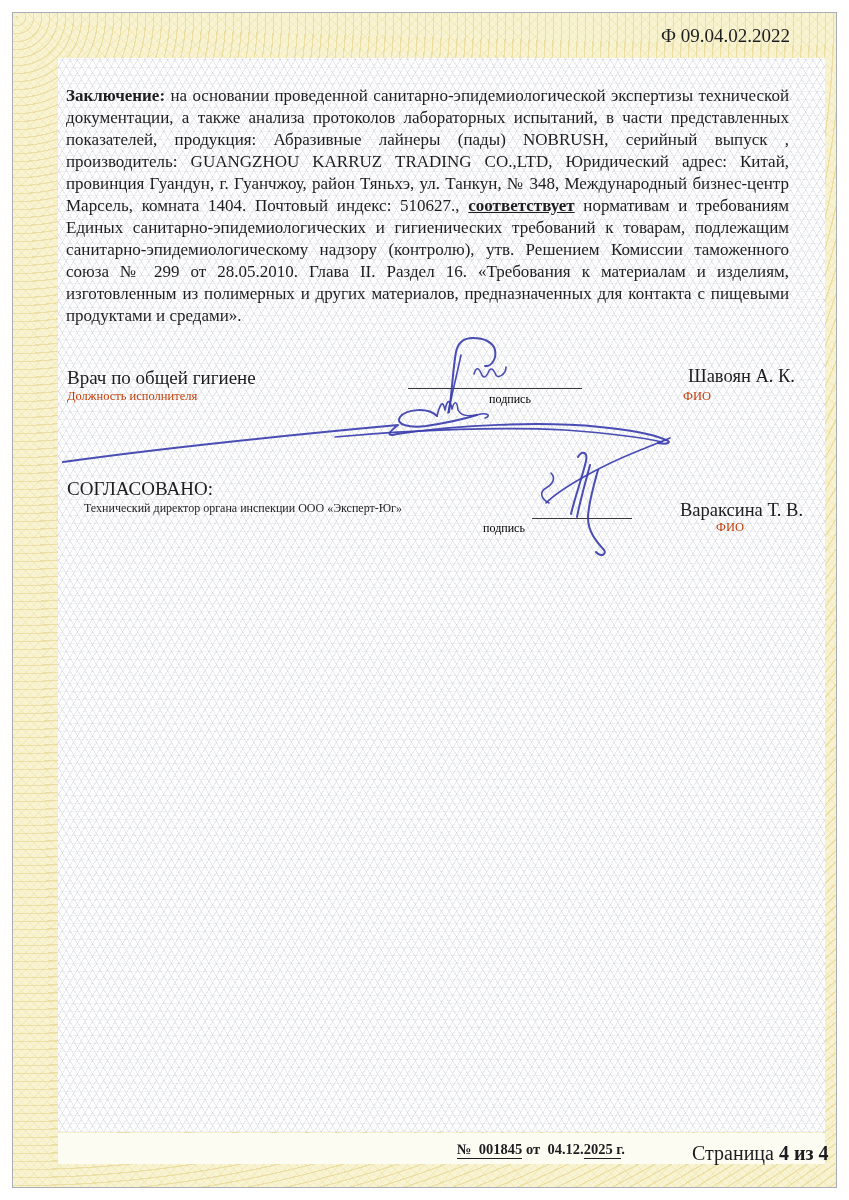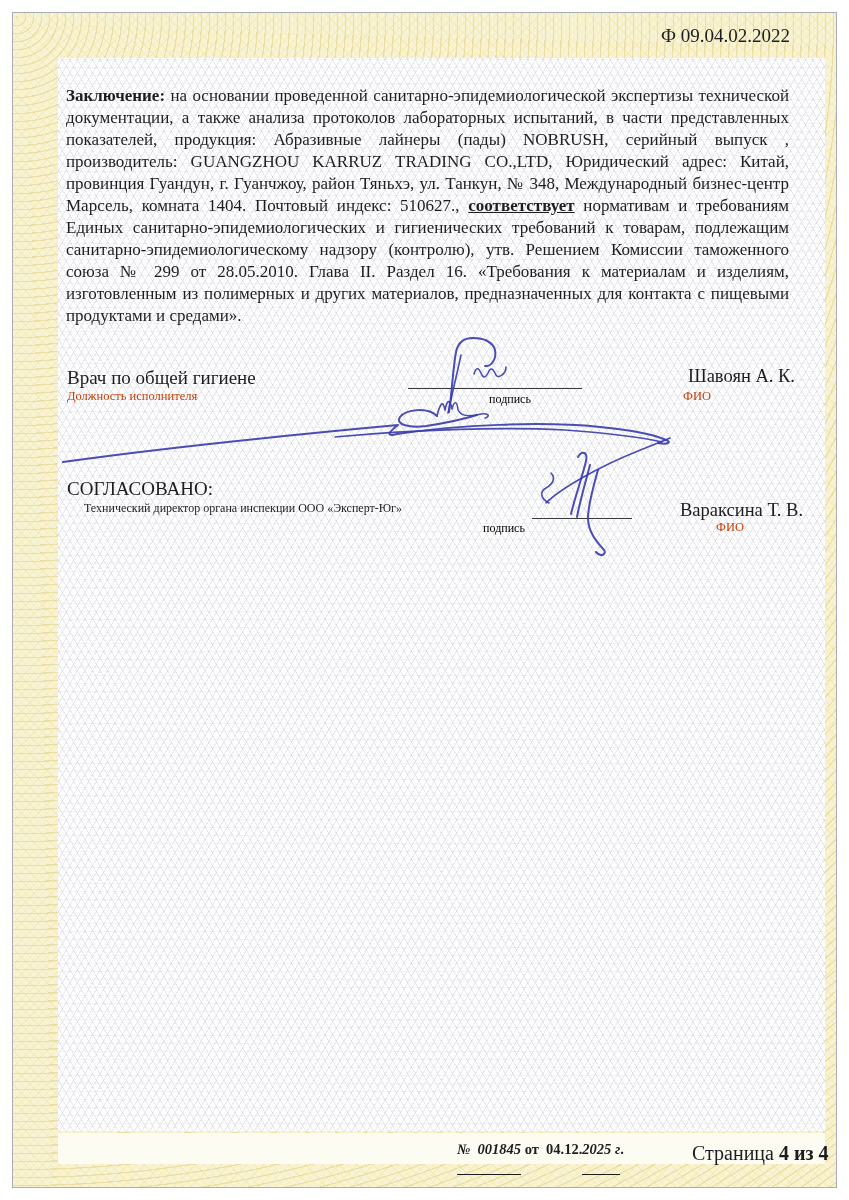--- a/index.html
+++ b/index.html
@@ -56,7 +56,7 @@
   .footer-org{position:absolute;left:68px;top:1142px;font-size:14px;white-space:nowrap;}
   .footer-num{position:absolute;left:457px;top:1141px;font-size:14.5px;font-weight:bold;white-space:nowrap;}
   .footer-num span{white-space:pre;}
-  .u{border-bottom:1.2px solid #1d1d1f;padding-bottom:17px;font-style:italic;}
+  .u{border-bottom:1.2px solid #1d1d1f;padding-bottom:1px;}
   .footer-page{position:absolute;left:692px;top:1142px;font-size:20px;white-space:nowrap;}
   .footer-page b{font-weight:bold;}
 </style>

